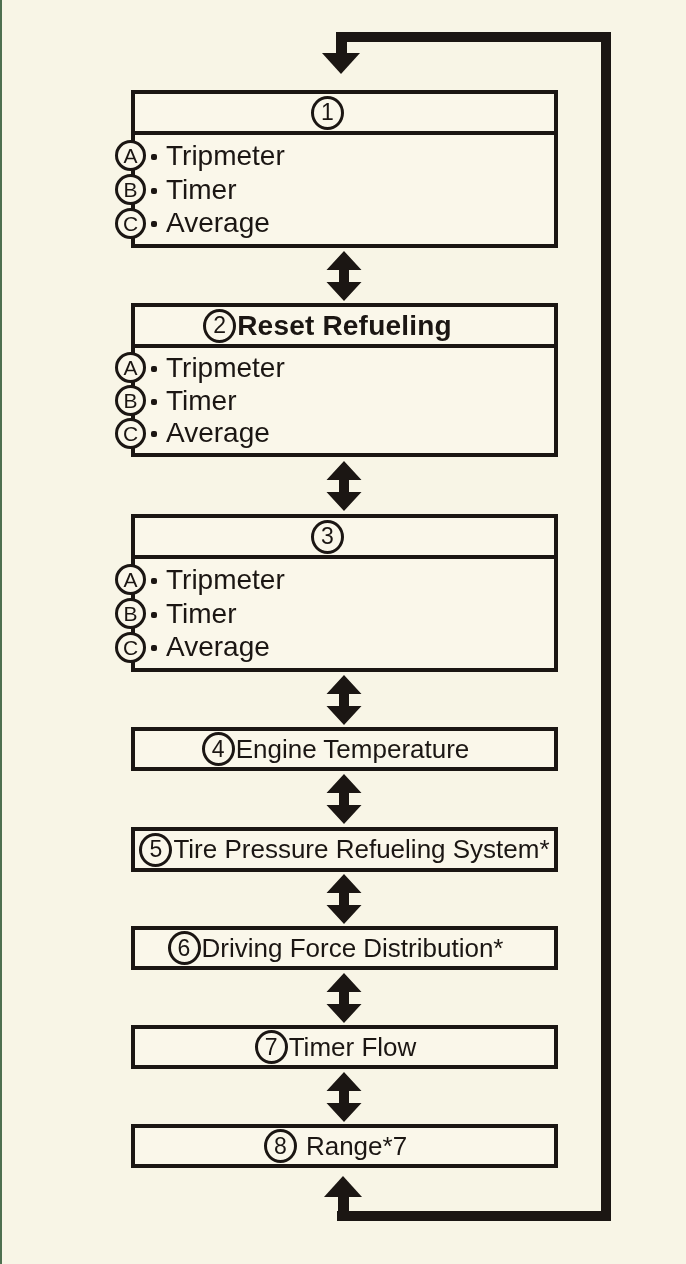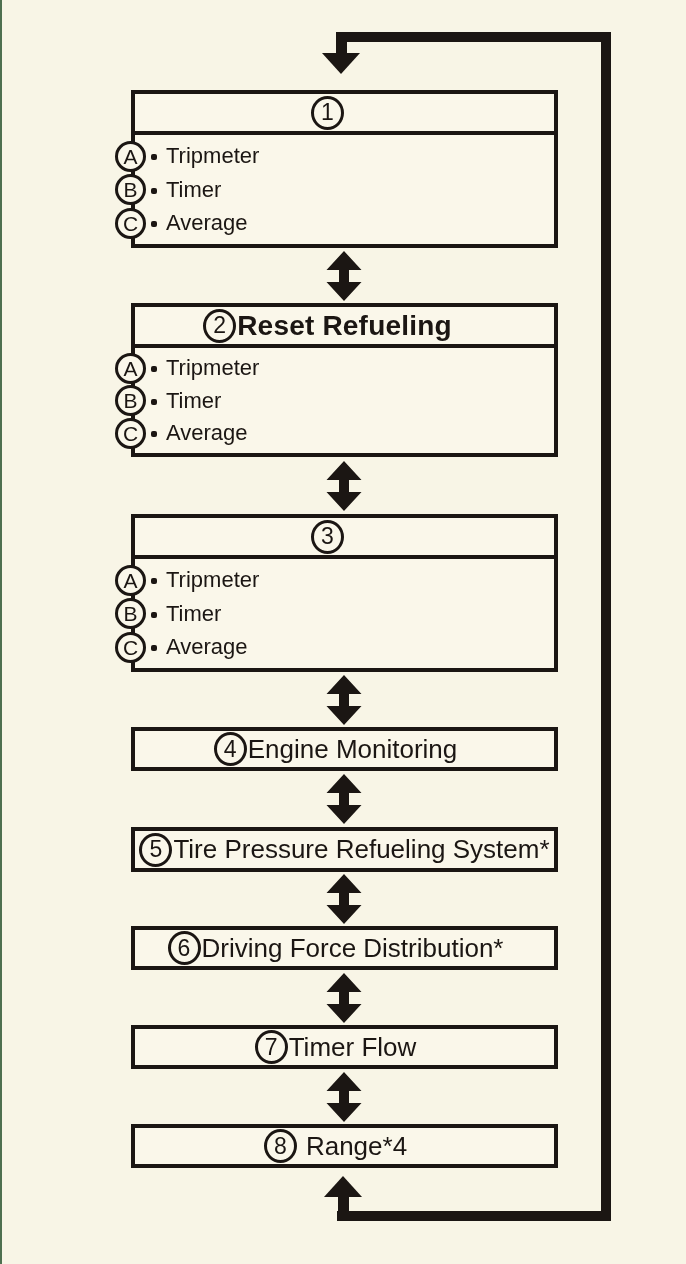--- a/index.html
+++ b/index.html
@@ -60,7 +60,7 @@
   }
   .mbody{flex:1;display:flex;flex-direction:column;justify-content:space-evenly;padding:3px 0;}
   .mrow{display:flex;align-items:center;margin-left:-20px;white-space:nowrap;}
-  .ilabel{font-size:22px;}
+  .ilabel{font-size:28px;}
 
   .ncircle{
     flex:0 0 auto;width:33px;height:34px;box-sizing:border-box;

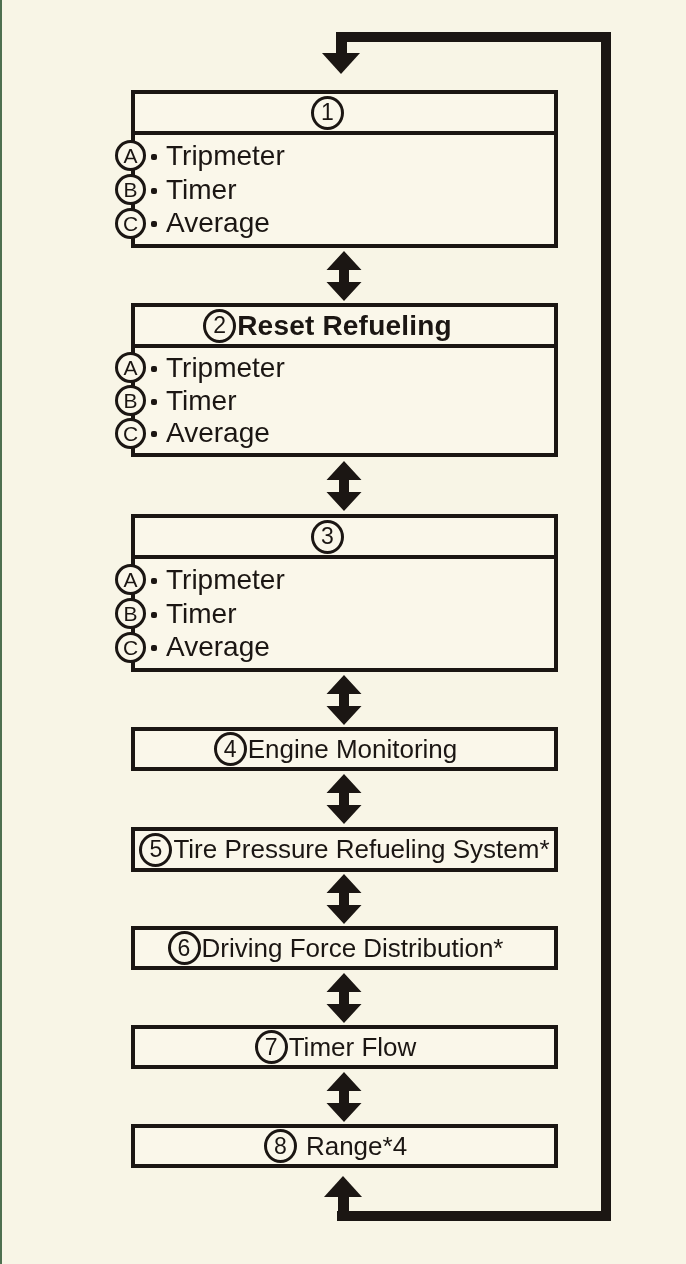--- a/index.html
+++ b/index.html
@@ -220,7 +220,7 @@
     <span class="ncircle">
         <span>4</span>
       </span>
-    <span class="stitle">Engine Monitoring</span>
+    <span class="stitle">Engine Temperature</span>
   </section>
 
   <section class="bx sbox box5">

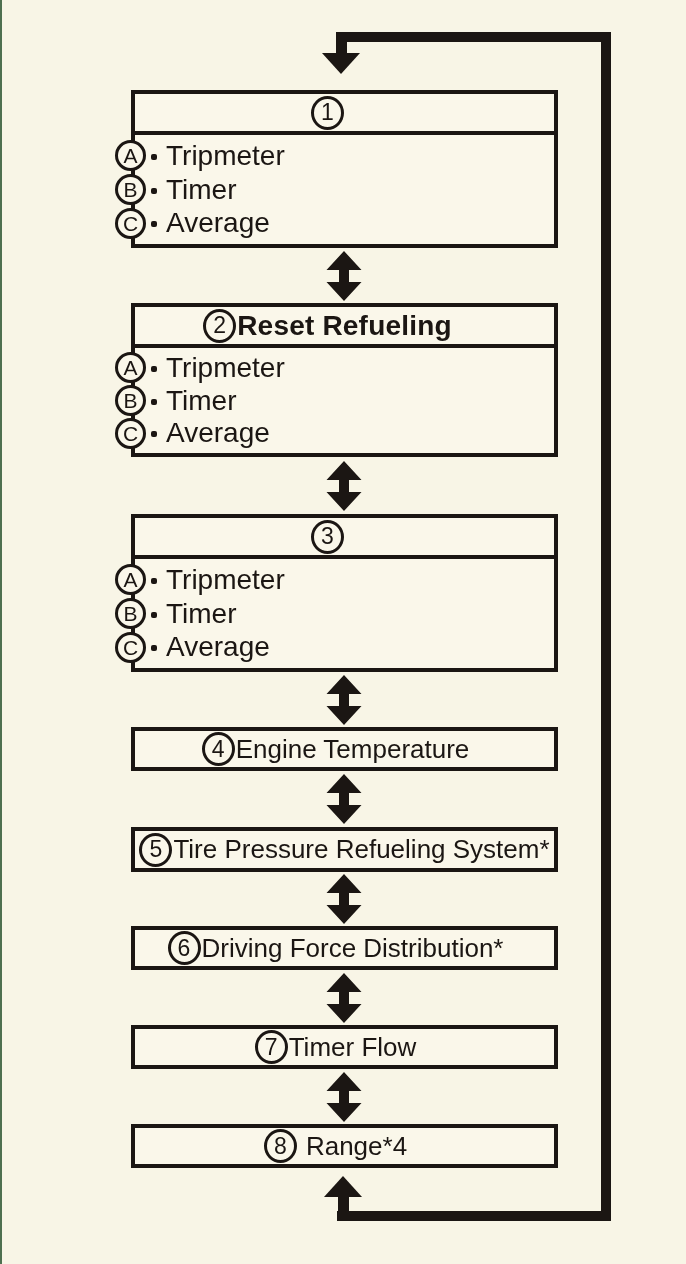--- a/index.html
+++ b/index.html
@@ -248,7 +248,7 @@
     <span class="ncircle">
         <span>8</span>
       </span>
-    <span class="stitle">Range*4</span>
+    <span class="stitle">Range*7</span>
   </section>
 </div>
 

